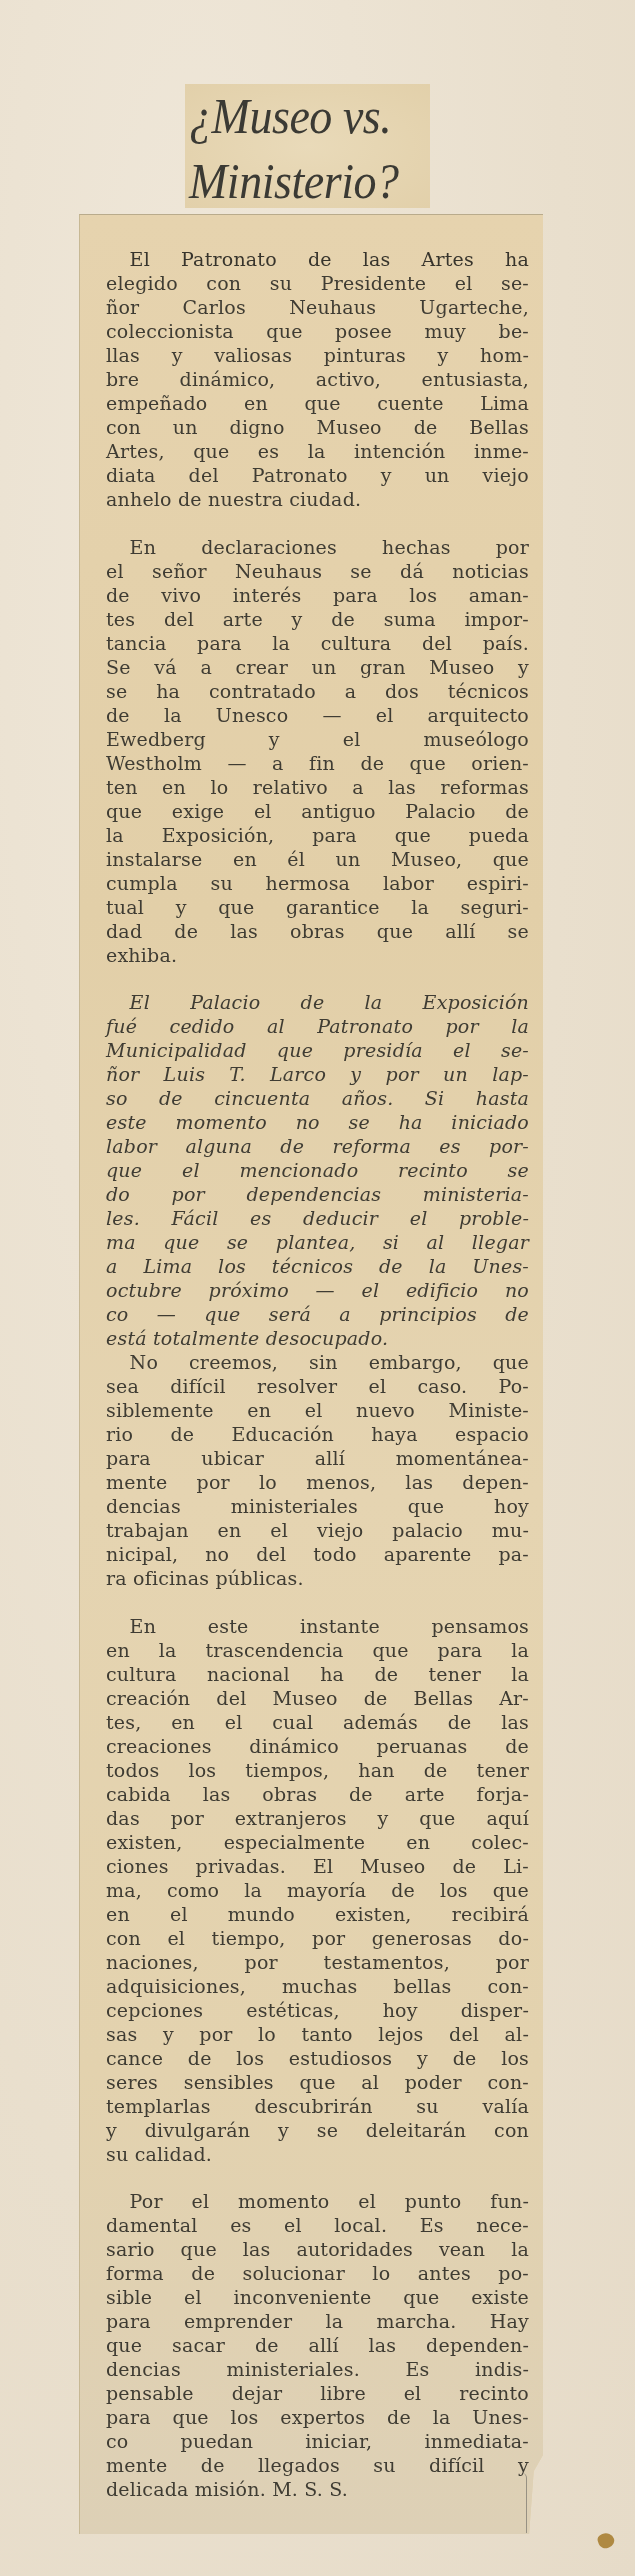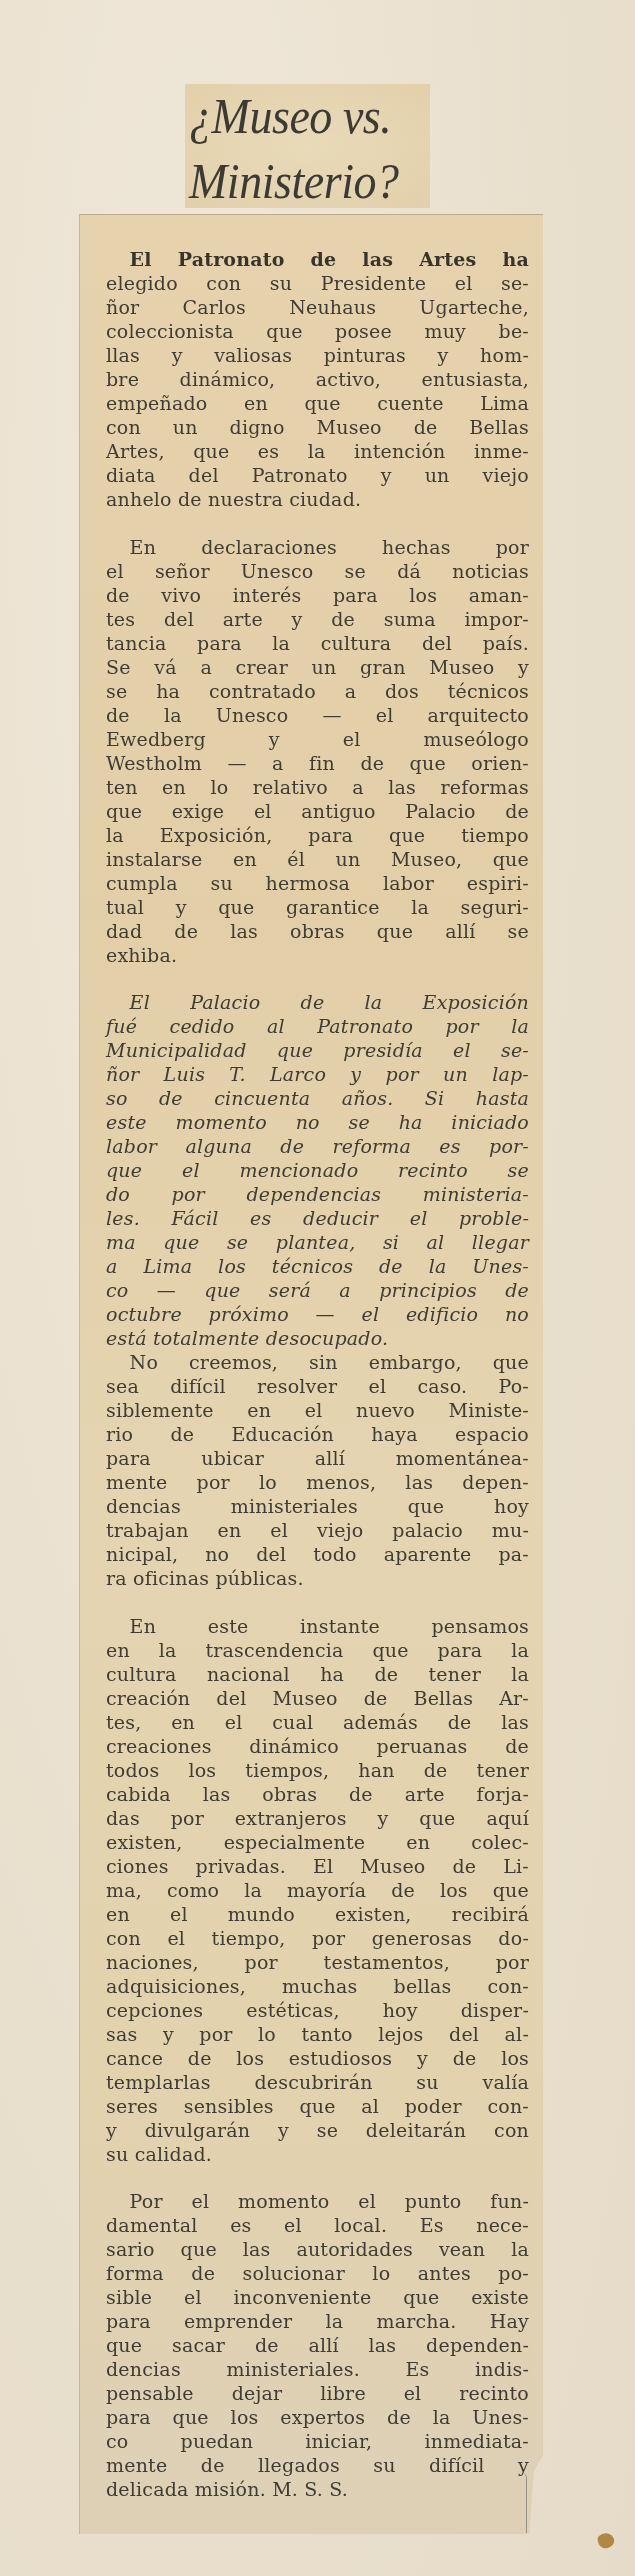--- a/index.html
+++ b/index.html
@@ -42,7 +42,7 @@
     letter-spacing:0.2px;
   }
   .line.last { text-align-last:left; }
-  .line.bold { font-weight:bold; color:#37342c; }
+  .line.bold { font-weight:normal; color:#37342c; }
   .line.indent { padding-left:23.6px; box-sizing:border-box; }
   .spot {
     position:absolute; left:598px; top:2533px; width:16.3px; height:14.5px;

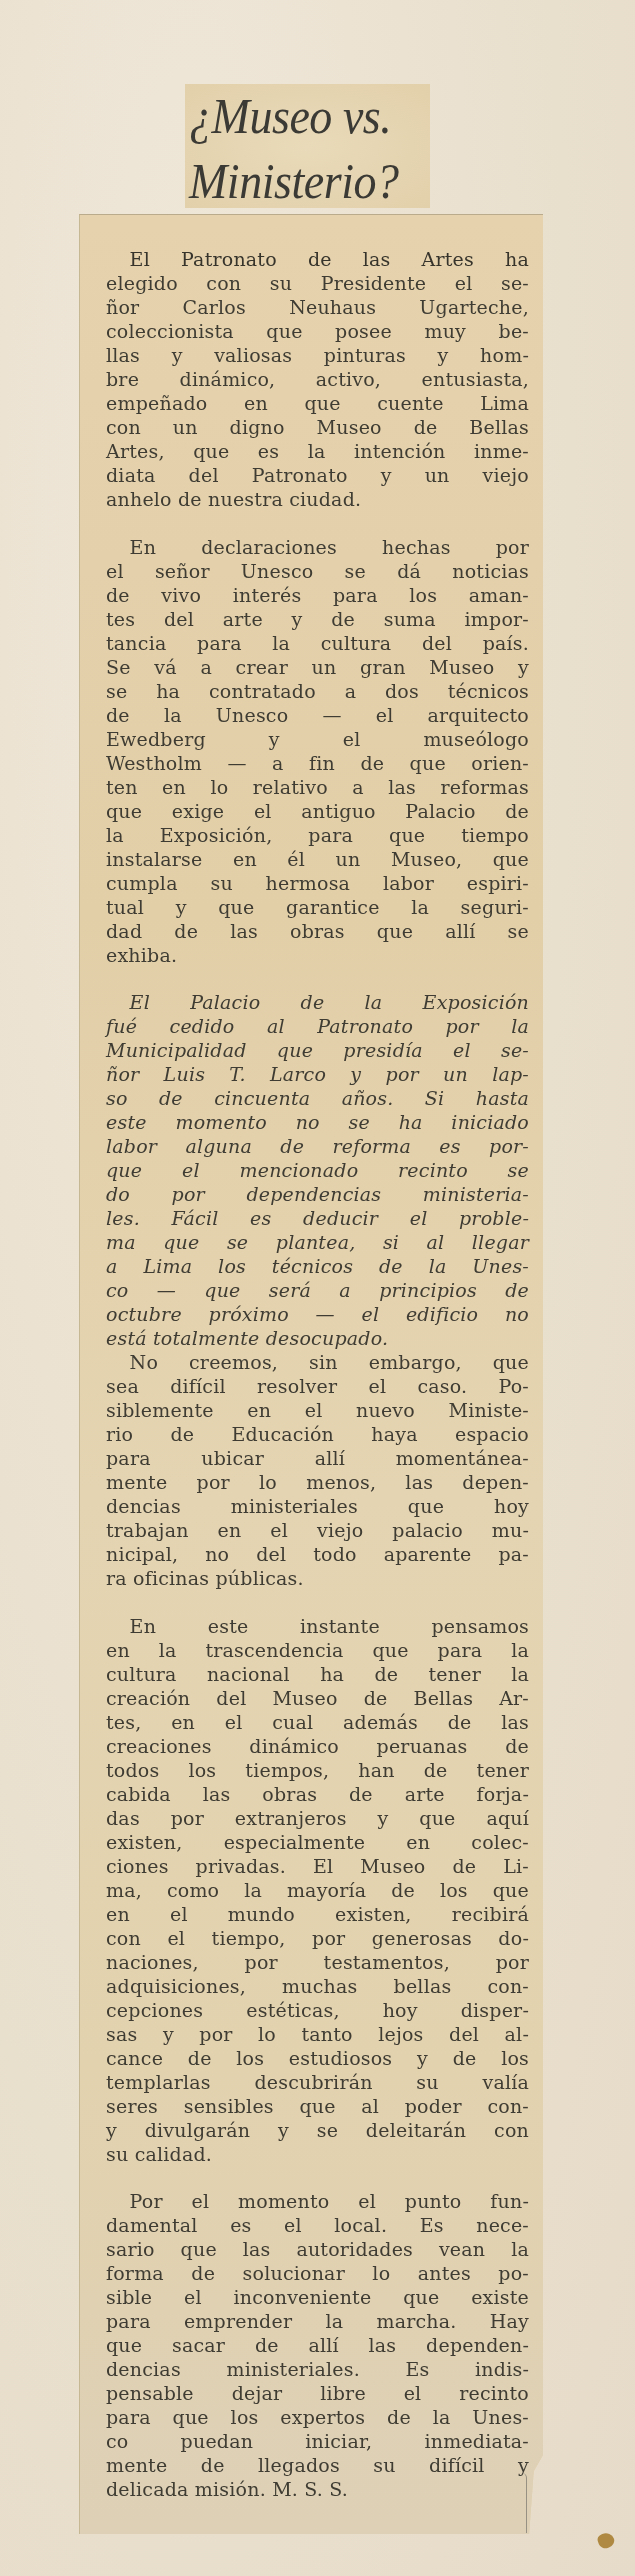--- a/index.html
+++ b/index.html
@@ -81,7 +81,7 @@
 
     <div class="para">
       <span class="line indent">En declaraciones hechas por</span>
-      <span class="line">el señor Unesco se dá noticias</span>
+      <span class="line">el señor Neuhaus se dá noticias</span>
       <span class="line">de vivo interés para los aman-</span>
       <span class="line">tes del arte y de suma impor-</span>
       <span class="line">tancia para la cultura del país.</span>

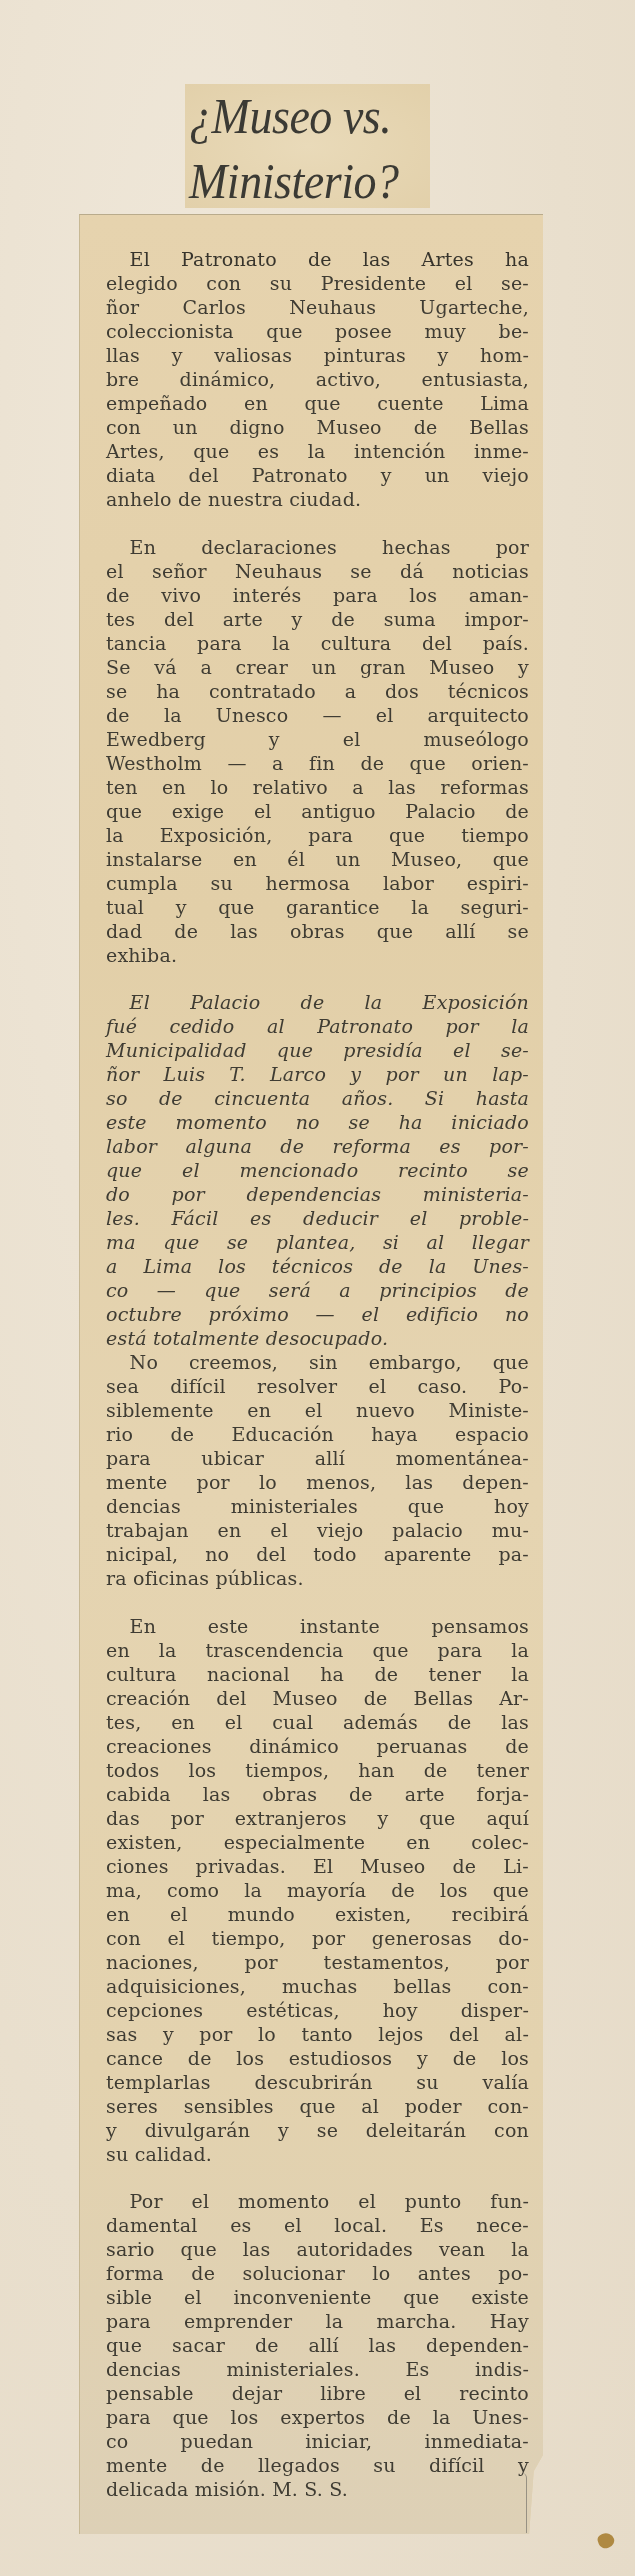--- a/index.html
+++ b/index.html
@@ -92,7 +92,7 @@
       <span class="line">Westholm — a fin de que orien-</span>
       <span class="line">ten en lo relativo a las reformas</span>
       <span class="line">que exige el antiguo Palacio de</span>
-      <span class="line">la Exposición, para que tiempo</span>
+      <span class="line">la Exposición, para que pueda</span>
       <span class="line">instalarse en él un Museo, que</span>
       <span class="line">cumpla su hermosa labor espiri-</span>
       <span class="line">tual y que garantice la seguri-</span>

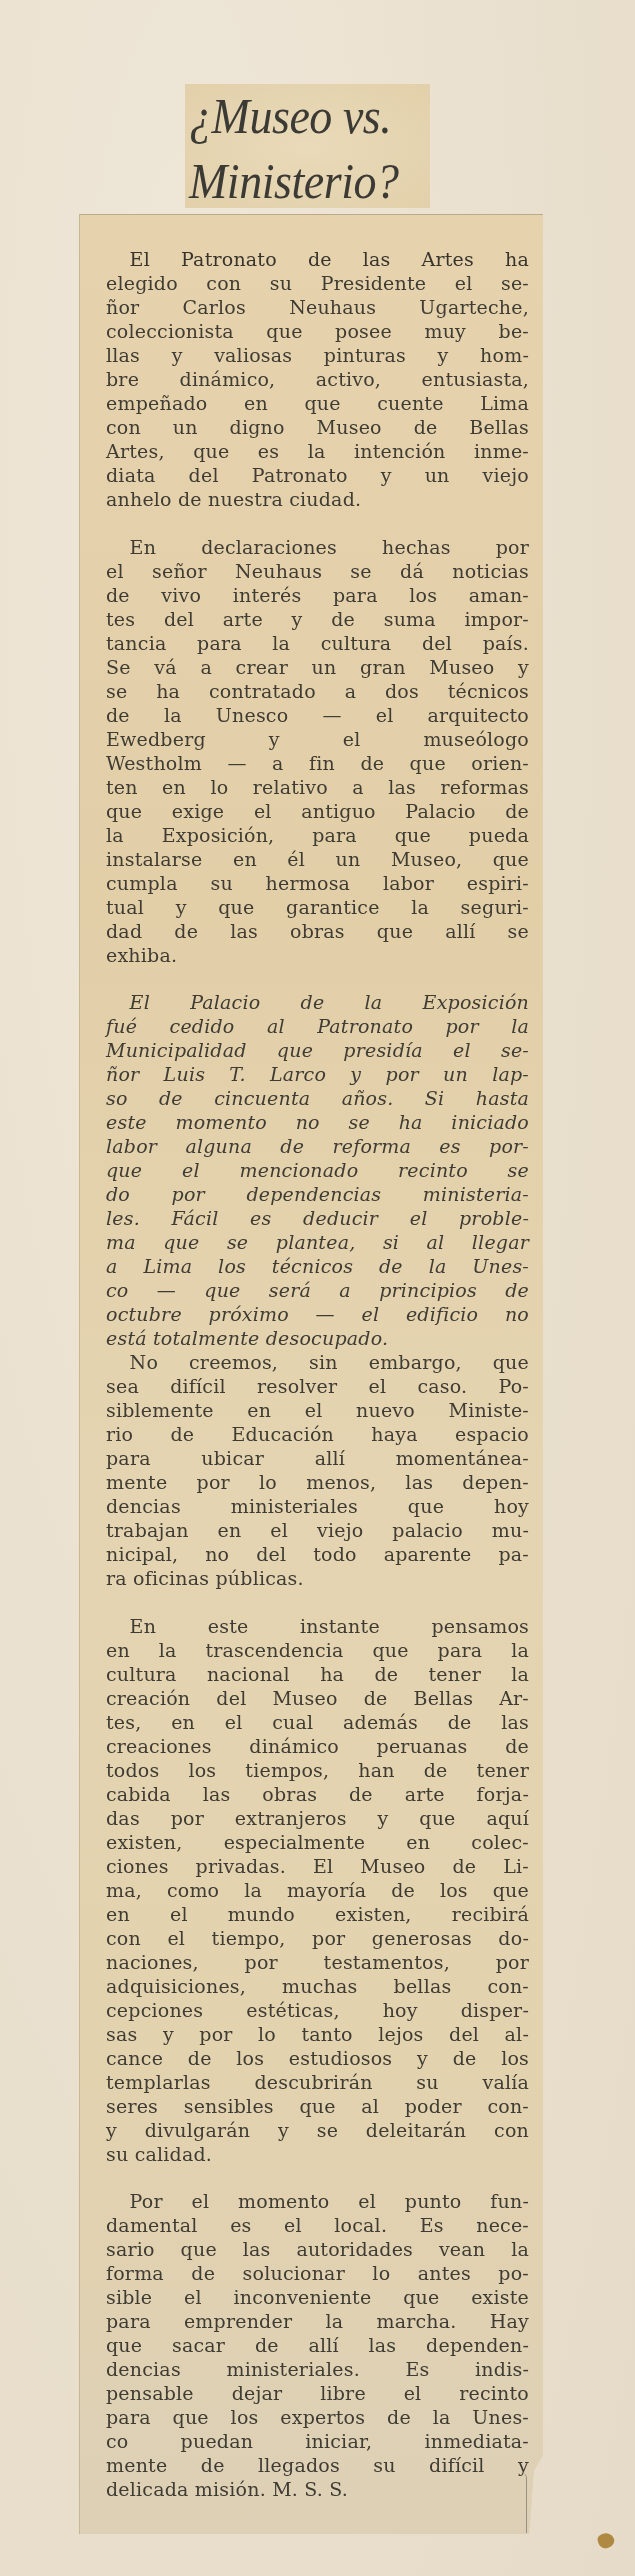--- a/index.html
+++ b/index.html
@@ -113,8 +113,8 @@
       <span class="line">les. Fácil es deducir el proble-</span>
       <span class="line">ma que se plantea, si al llegar</span>
       <span class="line">a Lima los técnicos de la Unes-</span>
+      <span class="line">octubre próximo — el edificio no</span>
       <span class="line">co — que será a principios de</span>
-      <span class="line">octubre próximo — el edificio no</span>
       <span class="line last">está totalmente desocupado.</span>
     </div>
 

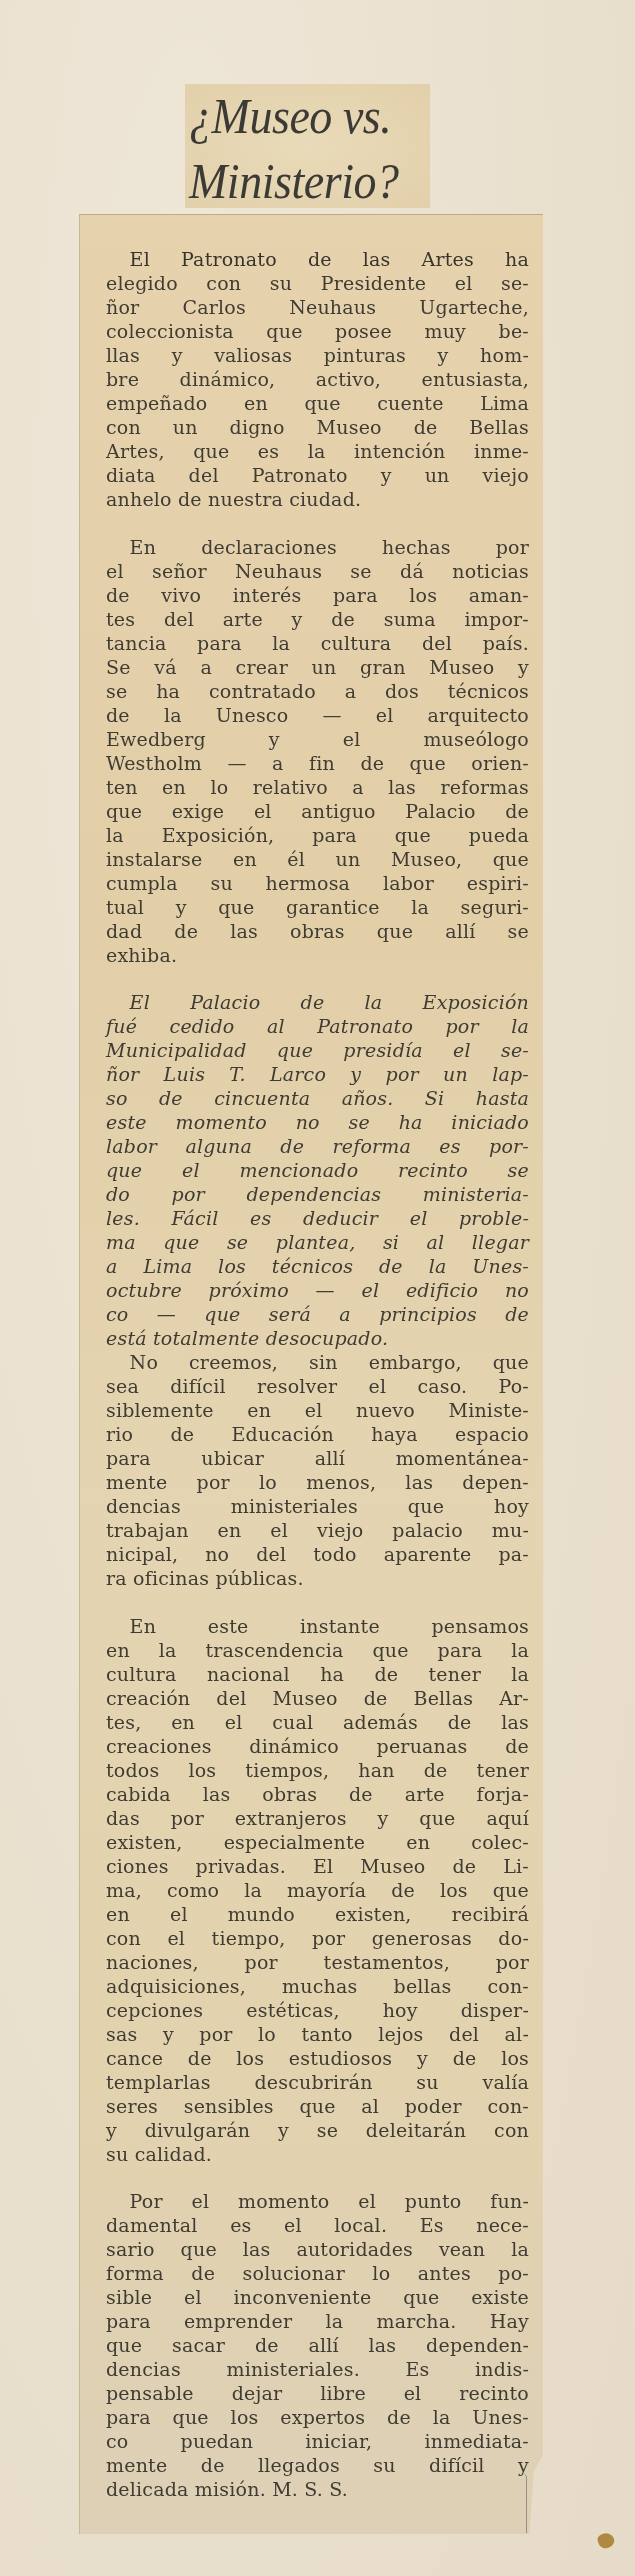--- a/index.html
+++ b/index.html
@@ -151,8 +151,8 @@
       <span class="line">cepciones estéticas, hoy disper-</span>
       <span class="line">sas y por lo tanto lejos del al-</span>
       <span class="line">cance de los estudiosos y de los</span>
+      <span class="line">seres sensibles que al poder con-</span>
       <span class="line">templarlas descubrirán su valía</span>
-      <span class="line">seres sensibles que al poder con-</span>
       <span class="line">y divulgarán y se deleitarán con</span>
       <span class="line last">su calidad.</span>
     </div>

